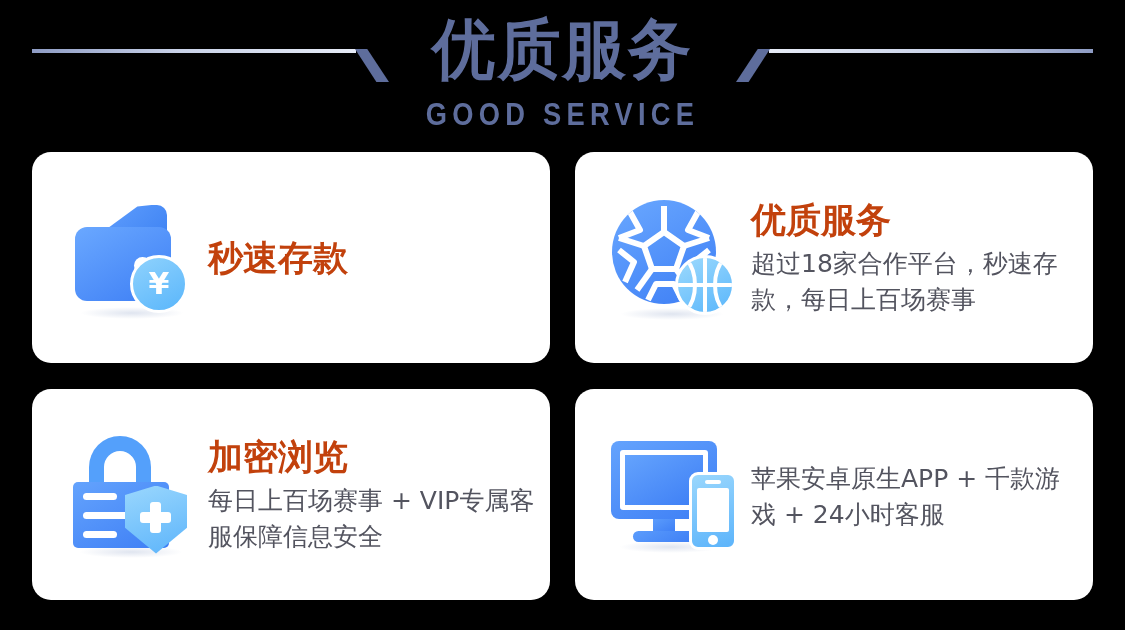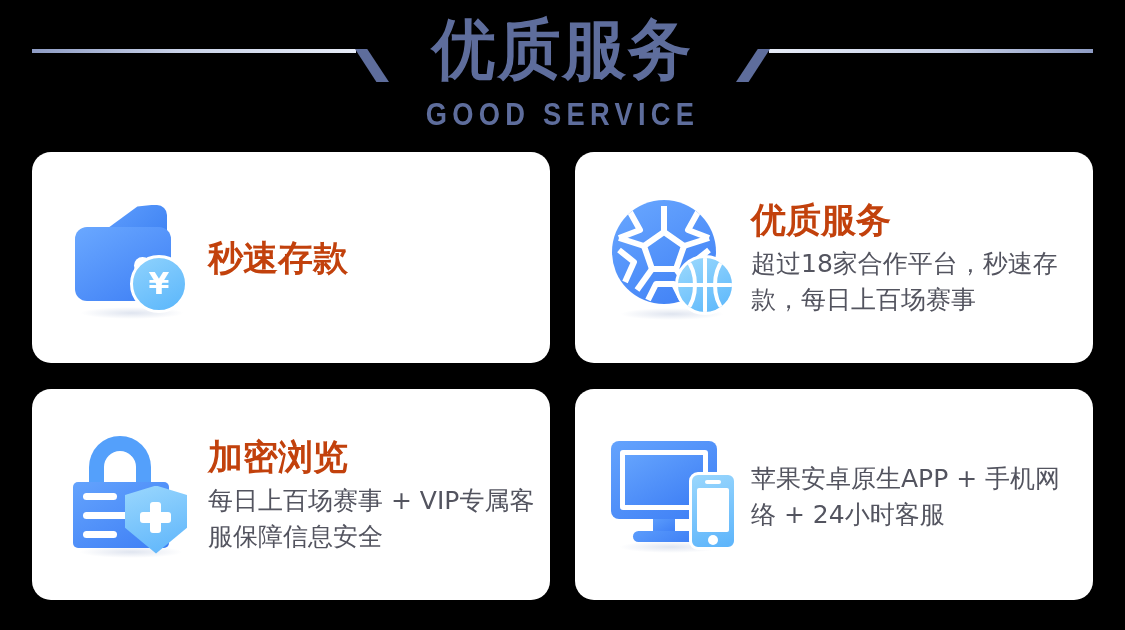--- a/index.html
+++ b/index.html
@@ -426,7 +426,7 @@
         </div>
       </div>
       <div class="card-text">
-        <div class="card-desc wide">苹果安卓原生APP + 手机网络 + 24小时客服</div>
+        <div class="card-desc wide">苹果安卓原生APP + 千款游戏 + 24小时客服</div>
       </div>
     </div>
 

